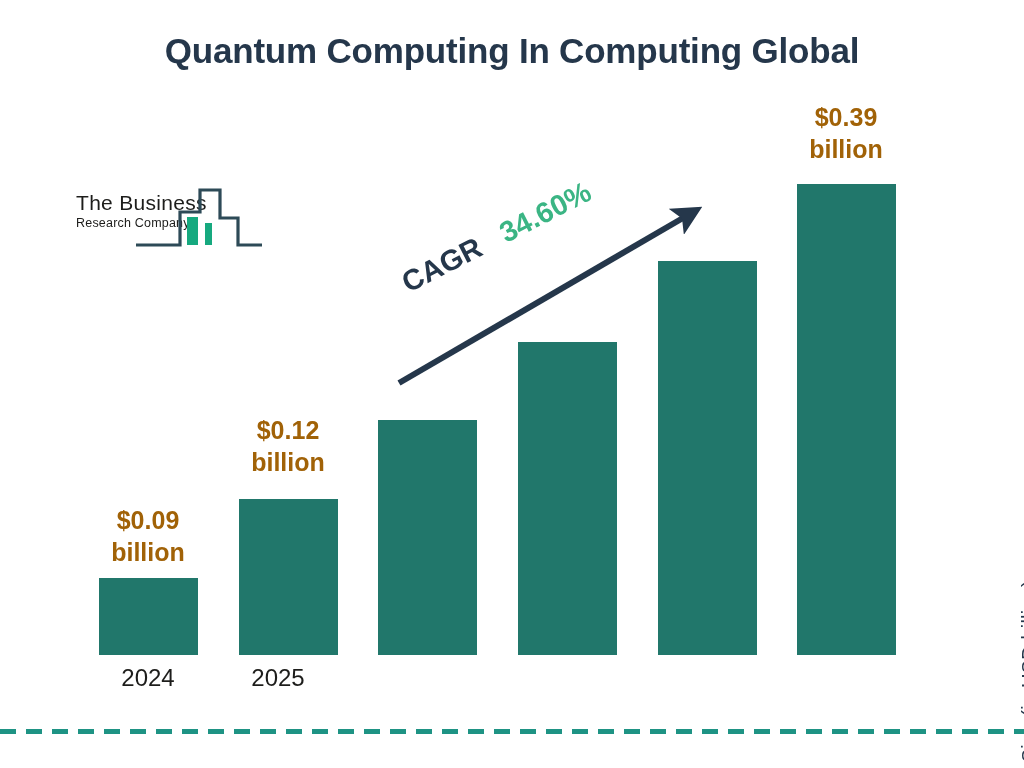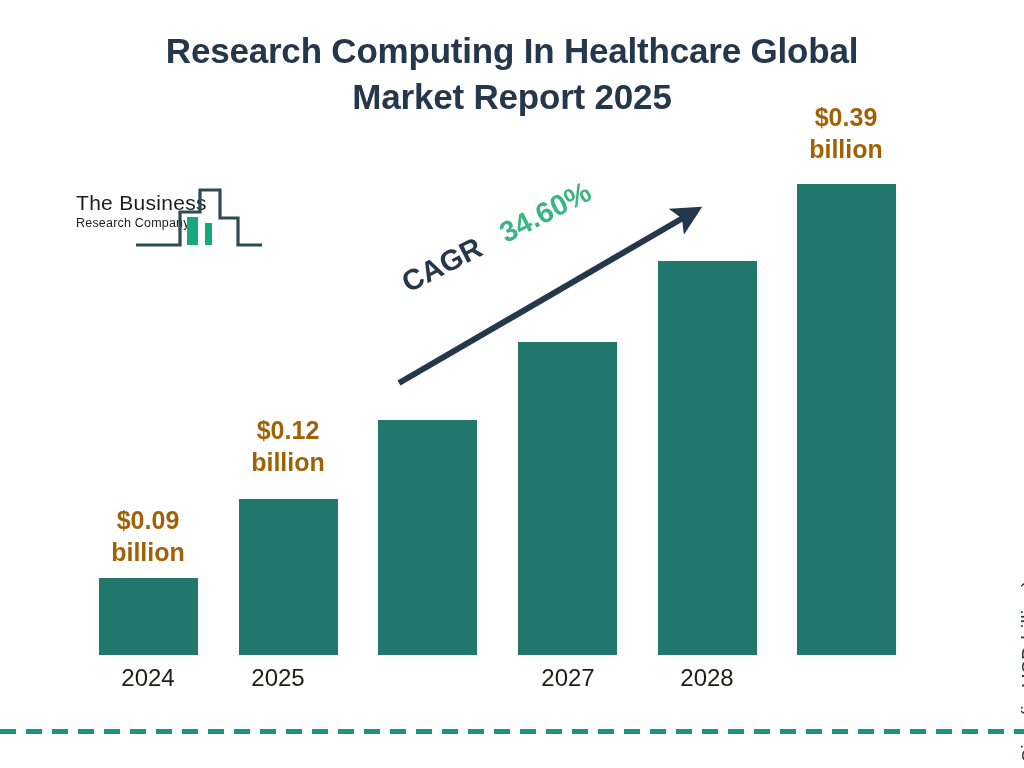--- a/index.html
+++ b/index.html
@@ -106,7 +106,7 @@
 <div id="stage">
 
   <div class="title">
-    <span class="ln">Research Computing In Healthcare Global</span>
+    <span class="ln">Quantum Computing In Computing Global</span>
     <span class="ln">Market Report 2025</span>
   </div>
 

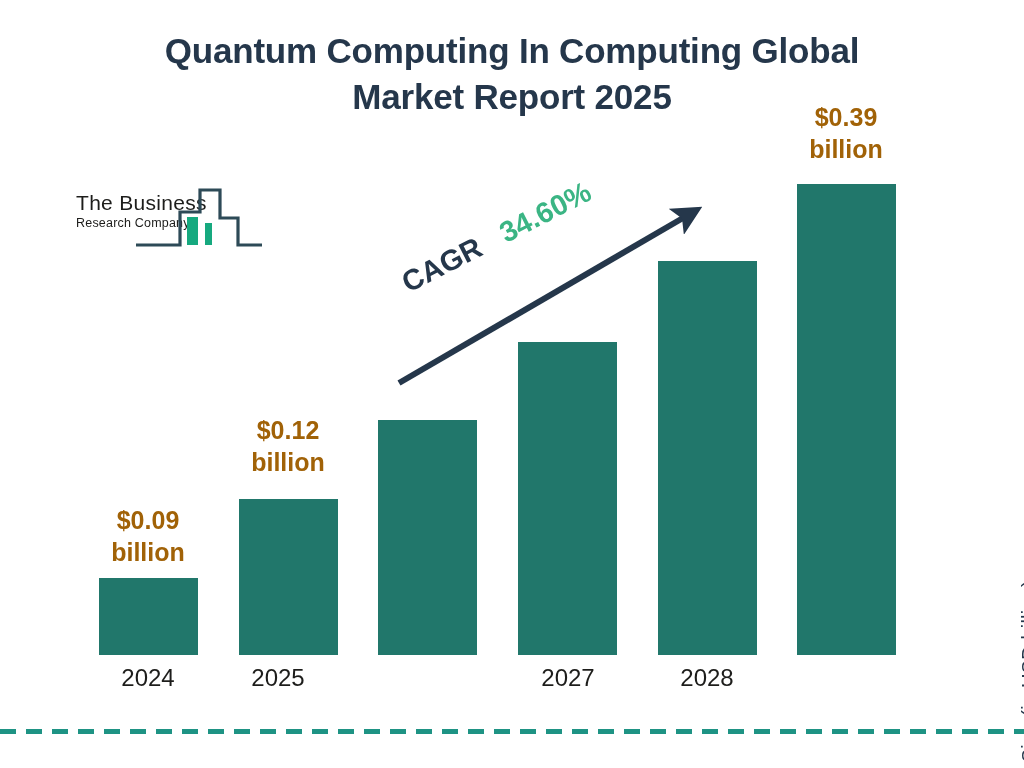--- a/index.html
+++ b/index.html
@@ -107,7 +107,6 @@
 
   <div class="title">
     <span class="ln">Quantum Computing In Computing Global</span>
-    <span class="ln">Market Report 2025</span>
   </div>
 
   <div class="logo">

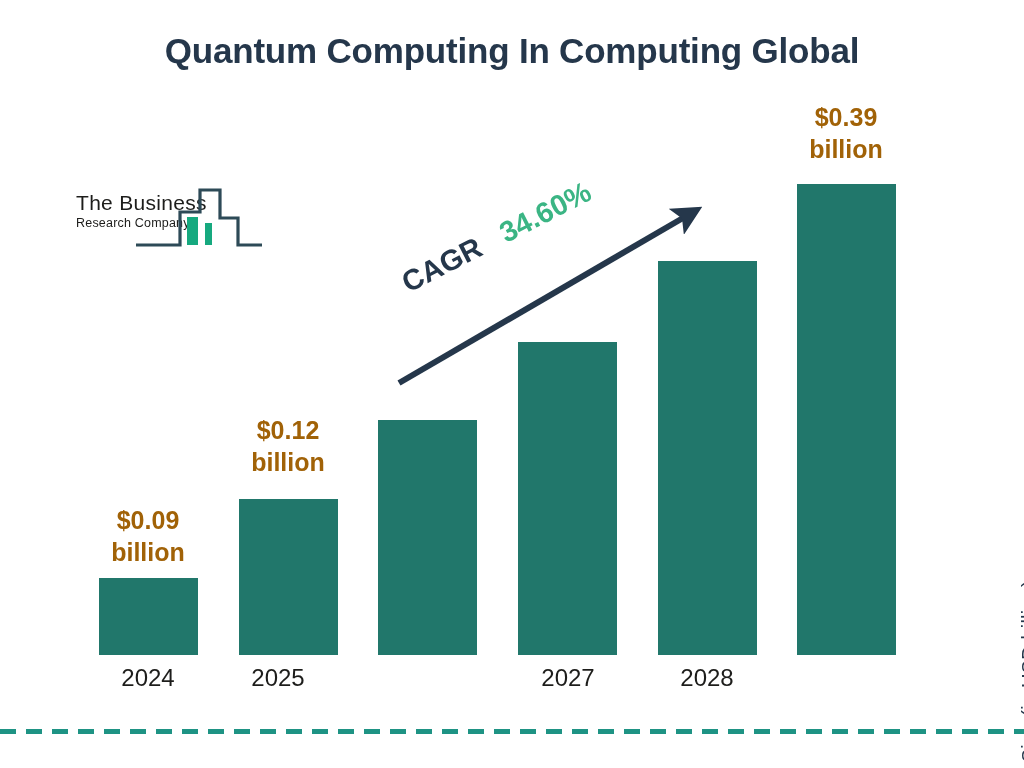--- a/index.html
+++ b/index.html
@@ -147,7 +147,6 @@
 
     <div class="xtick" style="left:83px;">2024</div>
     <div class="xtick" style="left:213px;">2025</div>
-    <div class="xtick" style="left:503px;">2027</div>
     <div class="xtick" style="left:642px;">2028</div>
 
     <svg style="position:absolute;left:0;top:0;width:1024px;height:768px;pointer-events:none;">

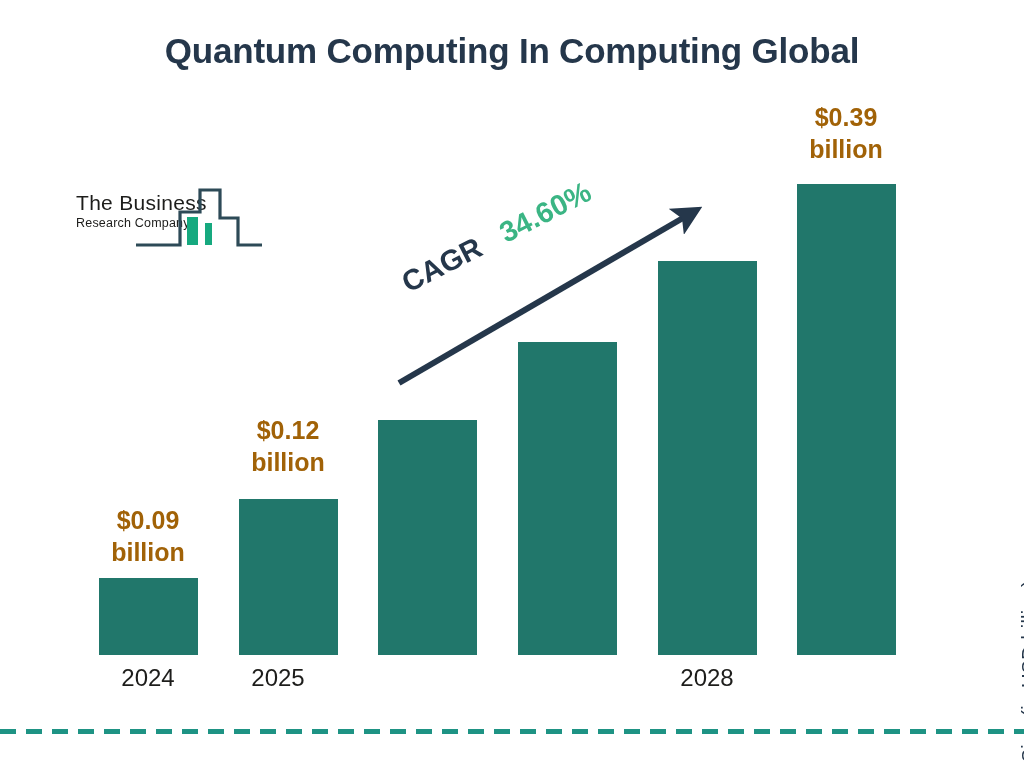--- a/index.html
+++ b/index.html
@@ -147,7 +147,6 @@
 
     <div class="xtick" style="left:83px;">2024</div>
     <div class="xtick" style="left:213px;">2025</div>
-    <div class="xtick" style="left:642px;">2028</div>
 
     <svg style="position:absolute;left:0;top:0;width:1024px;height:768px;pointer-events:none;">
       <defs>

